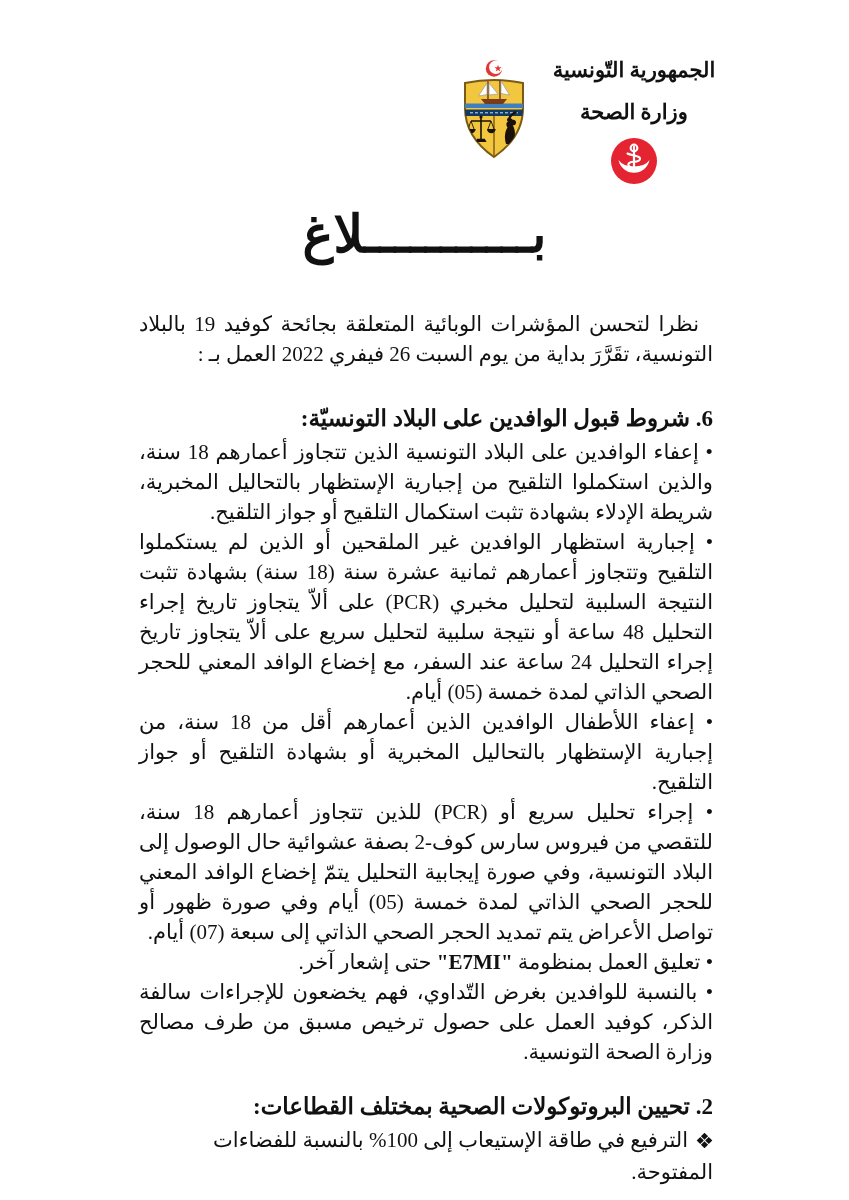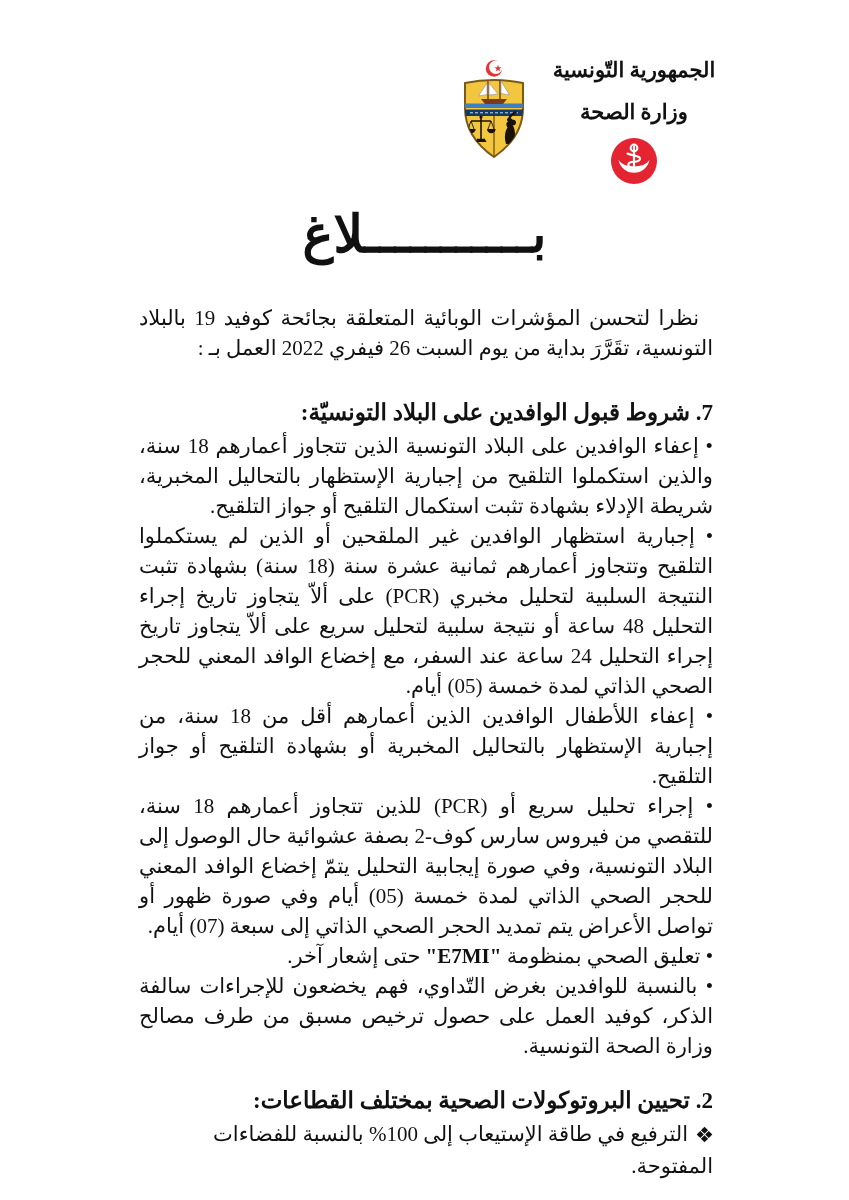--- a/index.html
+++ b/index.html
@@ -31,7 +31,7 @@
   }
   
   .body-content{
-    position:absolute;top:291px;right:59px;left:62px;
+    position:absolute;top:297px;right:59px;left:62px;
     direction:rtl;text-align:justify;
     font-size:21px;line-height:30px;
   }

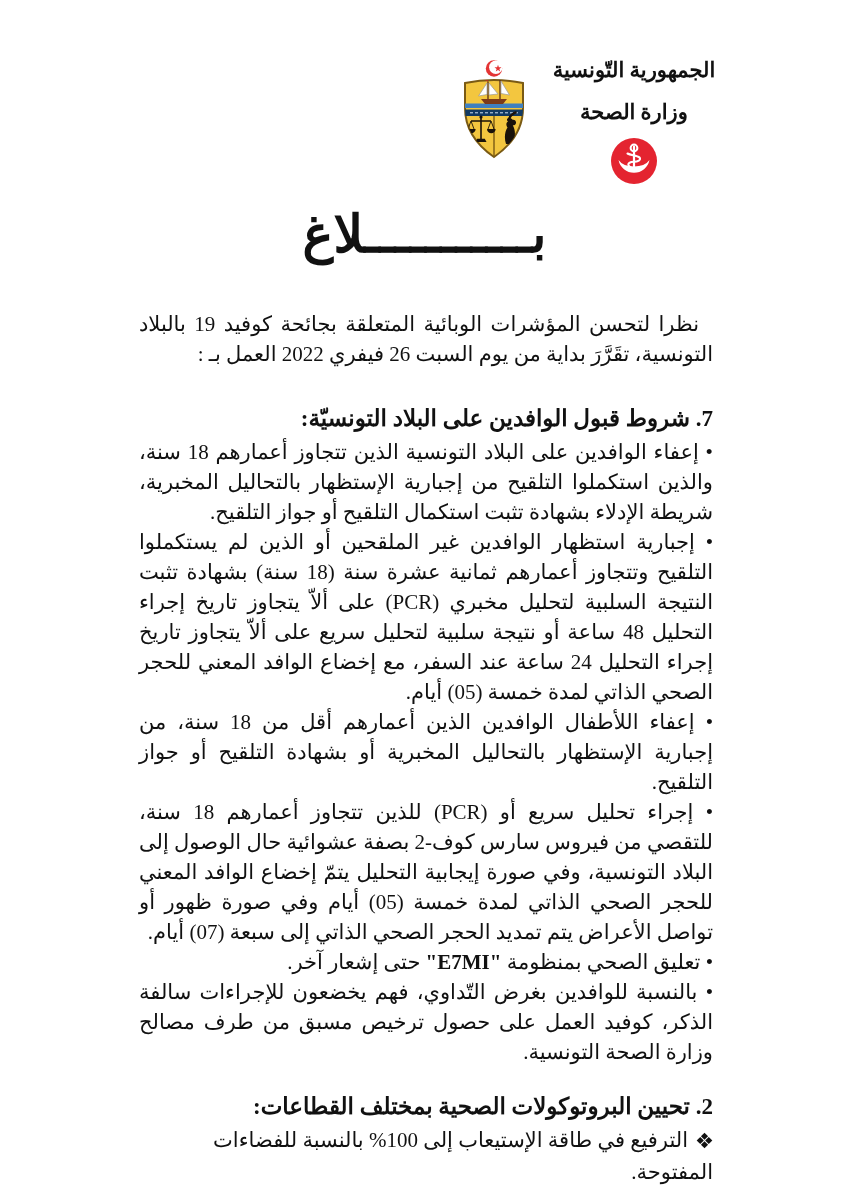--- a/index.html
+++ b/index.html
@@ -132,7 +132,7 @@
 
     <p class="intro">نظرا لتحسن المؤشرات الوبائية المتعلقة بجائحة كوفيد 19 بالبلاد التونسية، تقَرَّرَ بداية من يوم السبت 26 فيفري 2022 العمل بـ :</p>
 
-    <h2 class="sec-heading">7. شروط قبول الوافدين على البلاد التونسيّة:</h2>
+    <h2 class="sec-heading">6. شروط قبول الوافدين على البلاد التونسيّة:</h2>
 
     <p class="bullet">• إعفاء الوافدين على البلاد التونسية الذين تتجاوز أعمارهم 18 سنة، والذين استكملوا التلقيح من إجبارية الإستظهار بالتحاليل المخبرية، شريطة الإدلاء بشهادة تثبت استكمال التلقيح أو جواز التلقيح.</p>
     <p class="bullet">• إجبارية استظهار الوافدين غير الملقحين أو الذين لم يستكملوا التلقيح وتتجاوز أعمارهم ثمانية عشرة سنة (18 سنة) بشهادة تثبت النتيجة السلبية لتحليل مخبري (PCR) على ألاّ يتجاوز تاريخ إجراء التحليل 48 ساعة أو نتيجة سلبية لتحليل سريع على ألاّ يتجاوز تاريخ إجراء التحليل 24 ساعة عند السفر، مع إخضاع الوافد المعني للحجر الصحي الذاتي لمدة خمسة (05) أيام.</p>

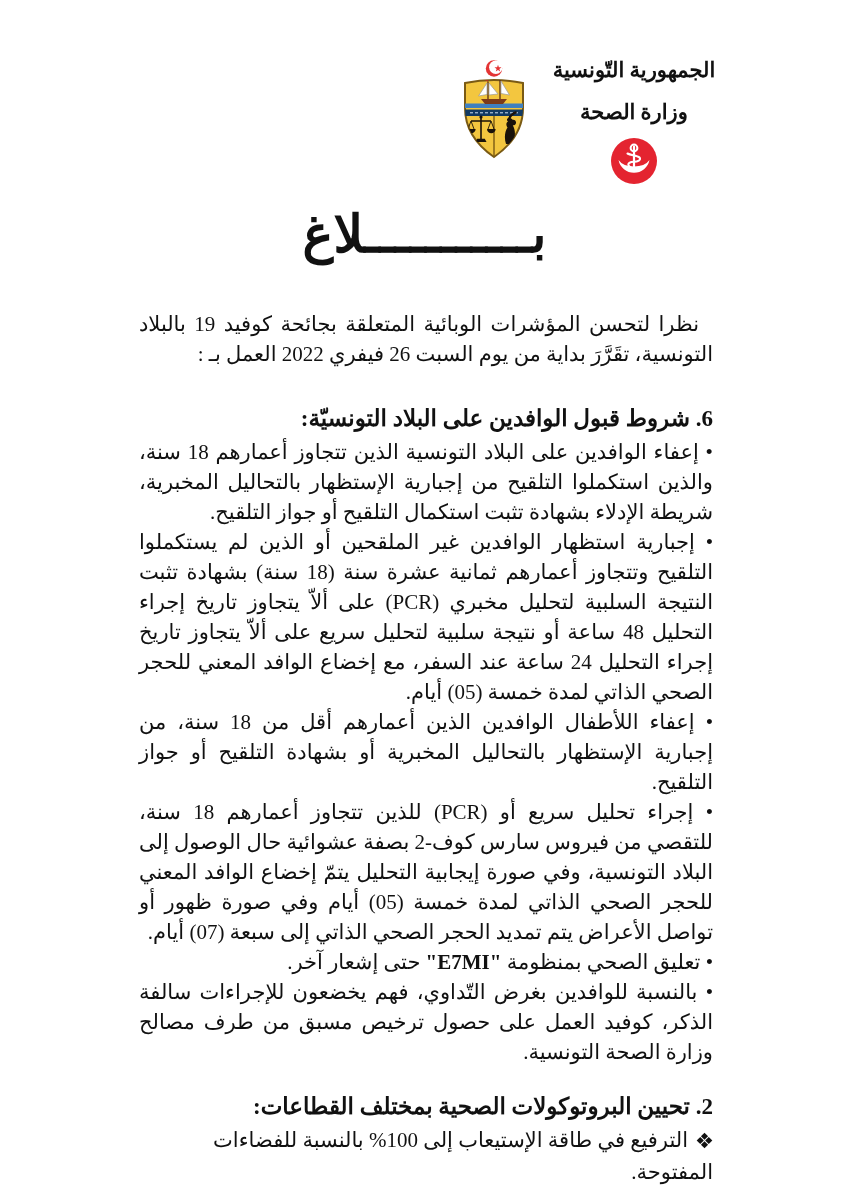--- a/index.html
+++ b/index.html
@@ -139,7 +139,7 @@
     <p class="bullet">• إعفاء اللأطفال الوافدين الذين أعمارهم أقل من 18 سنة،  من إجبارية الإستظهار بالتحاليل المخبرية أو بشهادة التلقيح أو جواز التلقيح.</p>
     <p class="bullet">• إجراء تحليل سريع أو (PCR) للذين تتجاوز أعمارهم 18 سنة، للتقصي من فيروس سارس كوف-2 بصفة عشوائية حال الوصول إلى البلاد التونسية، وفي صورة إيجابية التحليل يتمّ إخضاع الوافد المعني للحجر الصحي الذاتي لمدة خمسة (05) أيام وفي صورة ظهور أو تواصل الأعراض يتم تمديد الحجر الصحي الذاتي إلى سبعة (07) أيام.</p>
 
-    <p class="bullet"><span>• تعليق الصحي بمنظومة </span><span class="sysname">"E7MI"</span><span> حتى إشعار آخر.</span></p>
+    <p class="bullet"><span>• تعليق العمل بمنظومة </span><span class="sysname">"E7MI"</span><span> حتى إشعار آخر.</span></p>
 
     <p class="bullet">• بالنسبة للوافدين بغرض التّداوي، فهم يخضعون للإجراءات سالفة الذكر، كوفيد العمل على حصول ترخيص مسبق من طرف مصالح وزارة الصحة التونسية.</p>
 

